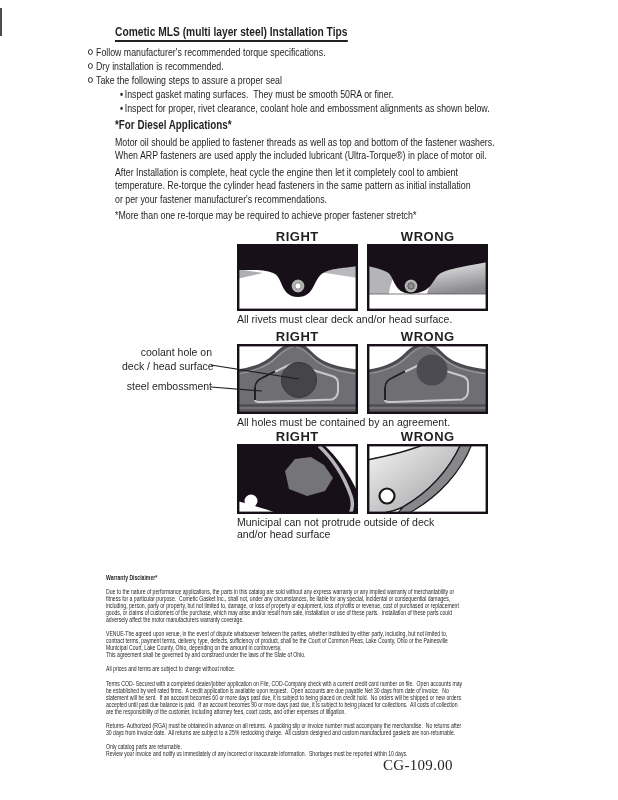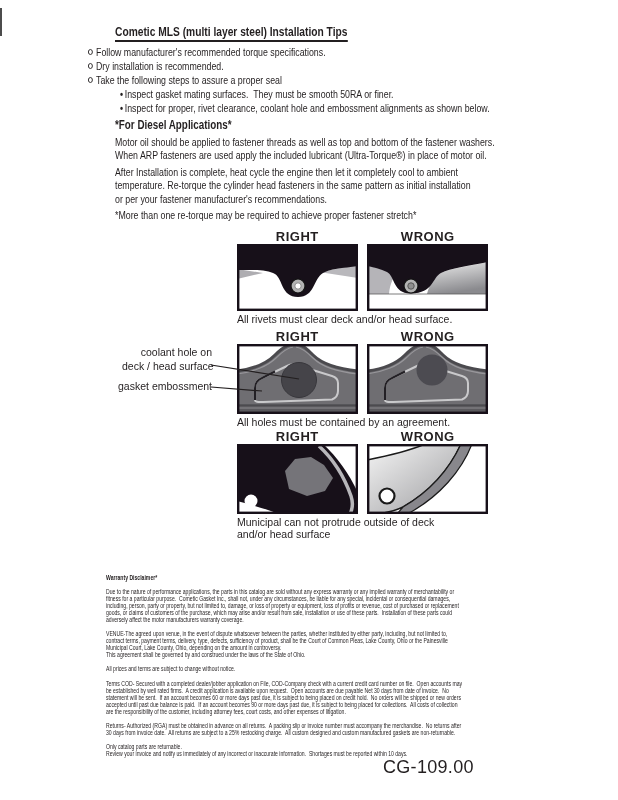--- a/index.html
+++ b/index.html
@@ -148,7 +148,7 @@
   <div class="caption">All holes must be contained by an agreement.</div>
   <div class="anno anno-hole">coolant hole on
 deck / head surface</div>
-  <div class="anno anno-emb">gasket embossment</div>
+  <div class="anno anno-emb">steel embossment</div>
   <svg class="connectors" width="95" height="60" viewBox="0 0 95 60">
     <line x1="0" y1="22" x2="88" y2="36" stroke="#231f20" stroke-width="1.2"></line>
     <line x1="0" y1="44" x2="51" y2="48" stroke="#231f20" stroke-width="1.2"></line>

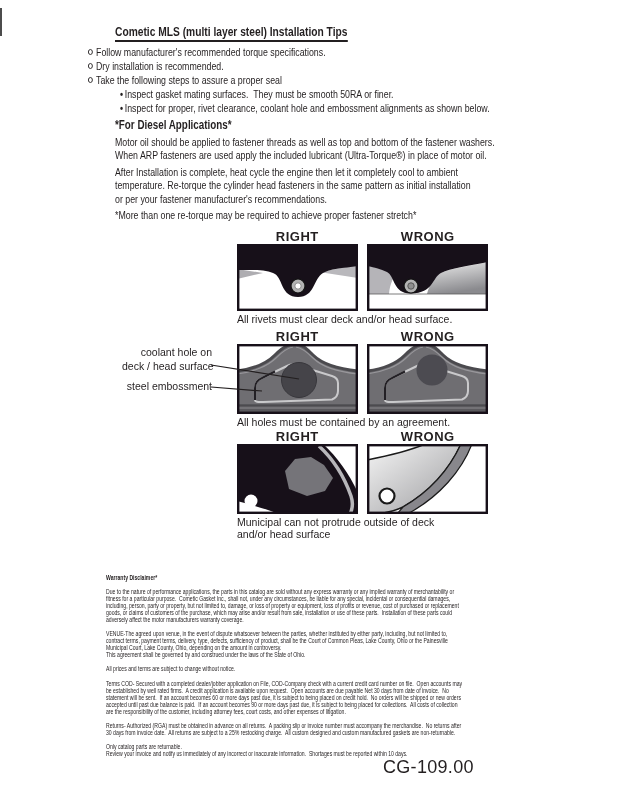--- a/index.html
+++ b/index.html
@@ -46,7 +46,7 @@
   .legal .lh { font-weight:bold; margin-bottom:7px; }
   .legal .lp { margin-bottom:7px; white-space:pre; }
 
-  .footer-code { left:383px; top:757px; font-size:18px; letter-spacing:0.3px; }
+  .footer-code { left:383px; top:757px; font-size:15px; letter-spacing:0.3px;font-family:Liberation Serif, serif; }
 </style>
 </head>
 <body>

